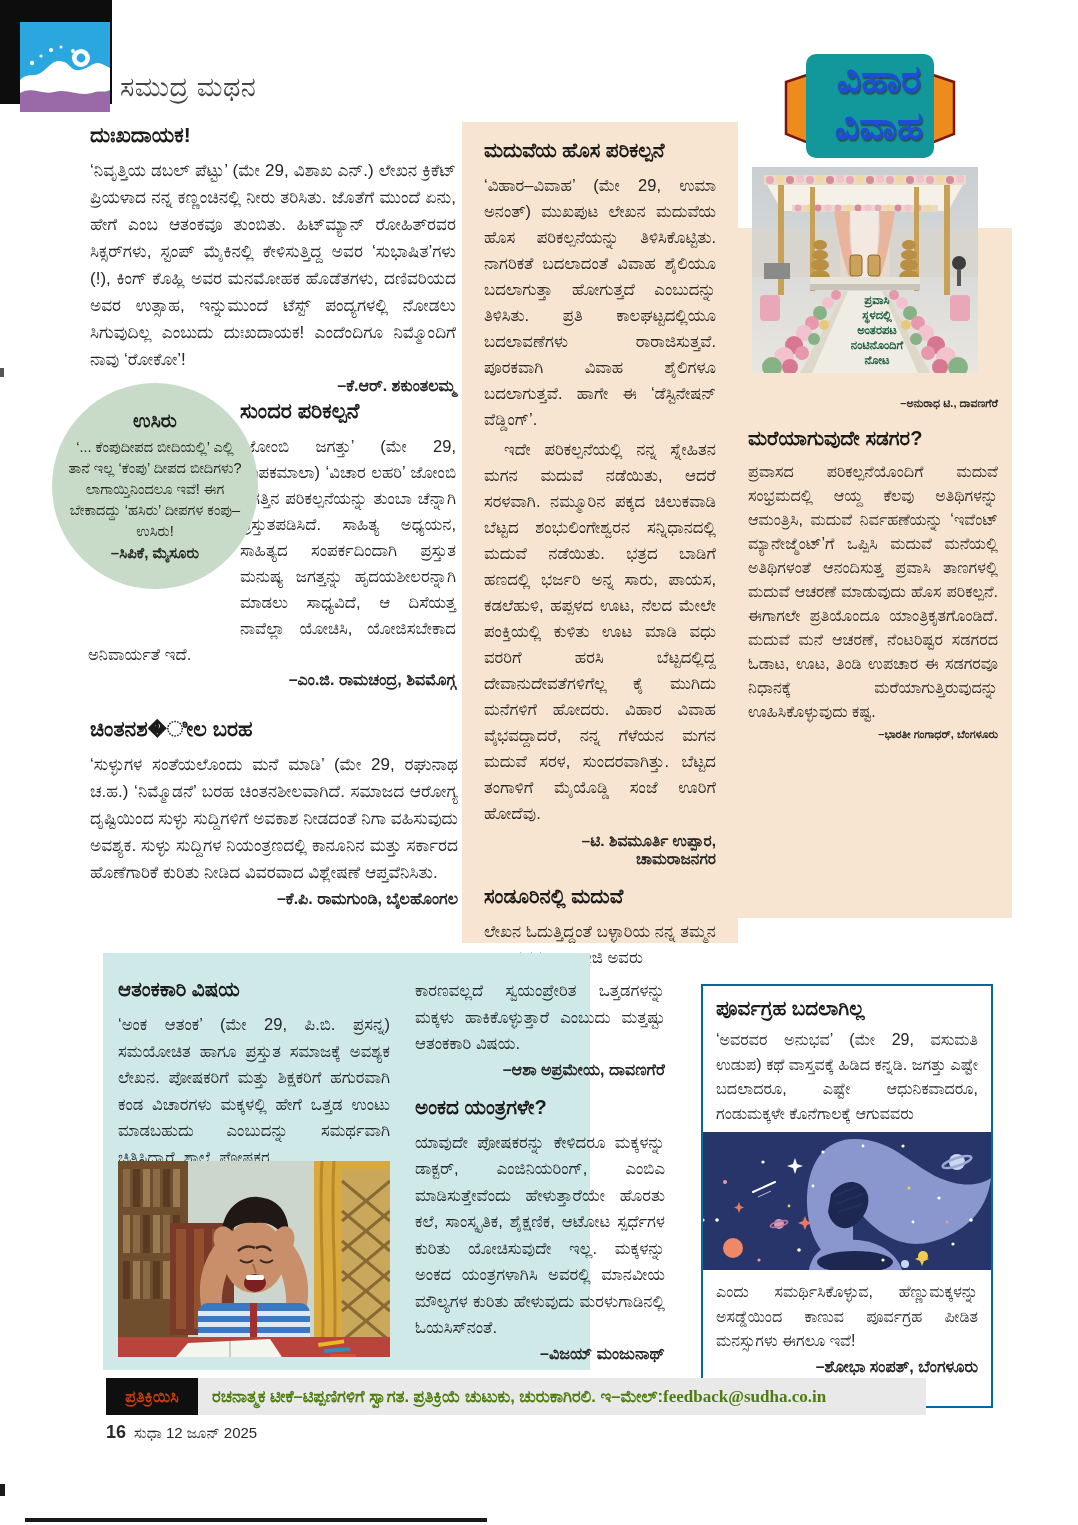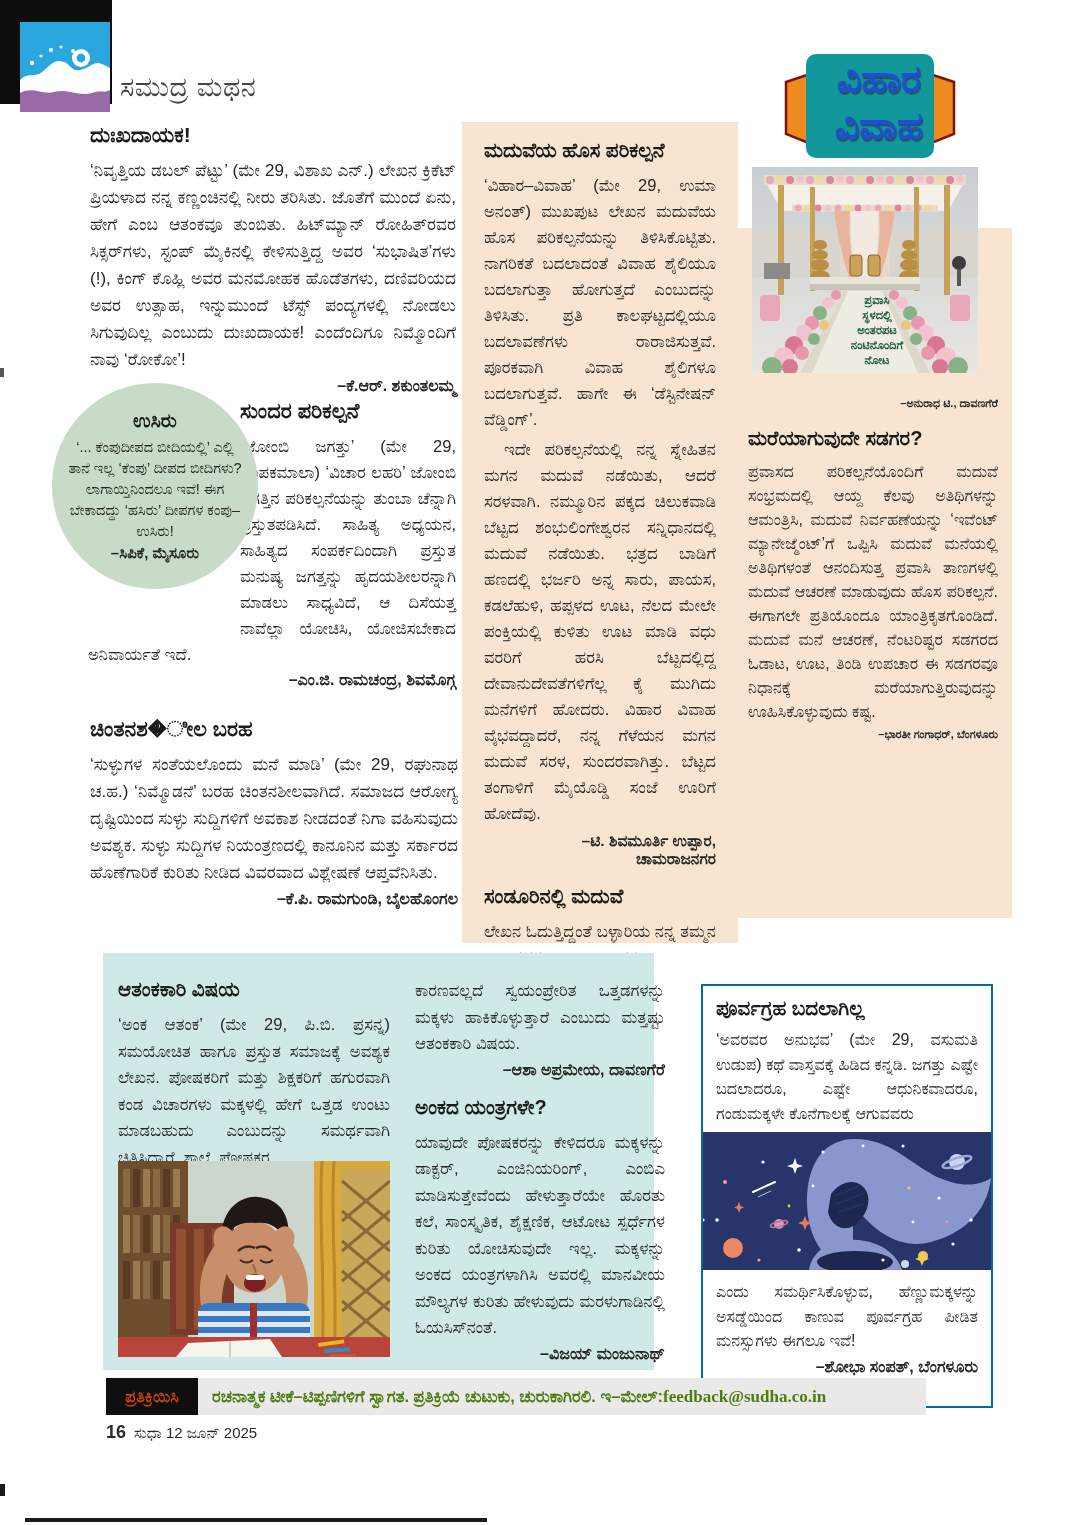--- a/index.html
+++ b/index.html
@@ -50,7 +50,7 @@
   .wcap{position:absolute;left:70px;top:126px;width:110px;text-align:center;
         color:#1d5c40;font-weight:bold;font-size:11.5px;line-height:15px;}
   
-  .tealbox{left:103px;top:953px;width:551px;height:417px;}
+  .tealbox{left:103px;top:953px;width:487px;height:417px;}
   .tb-col1{position:absolute;left:15px;top:24px;width:272px;}
   .tb-col2{position:absolute;left:312px;top:24px;width:250px;}
   .tealbox .bd{font-size:16.5px;line-height:26.5px;}

